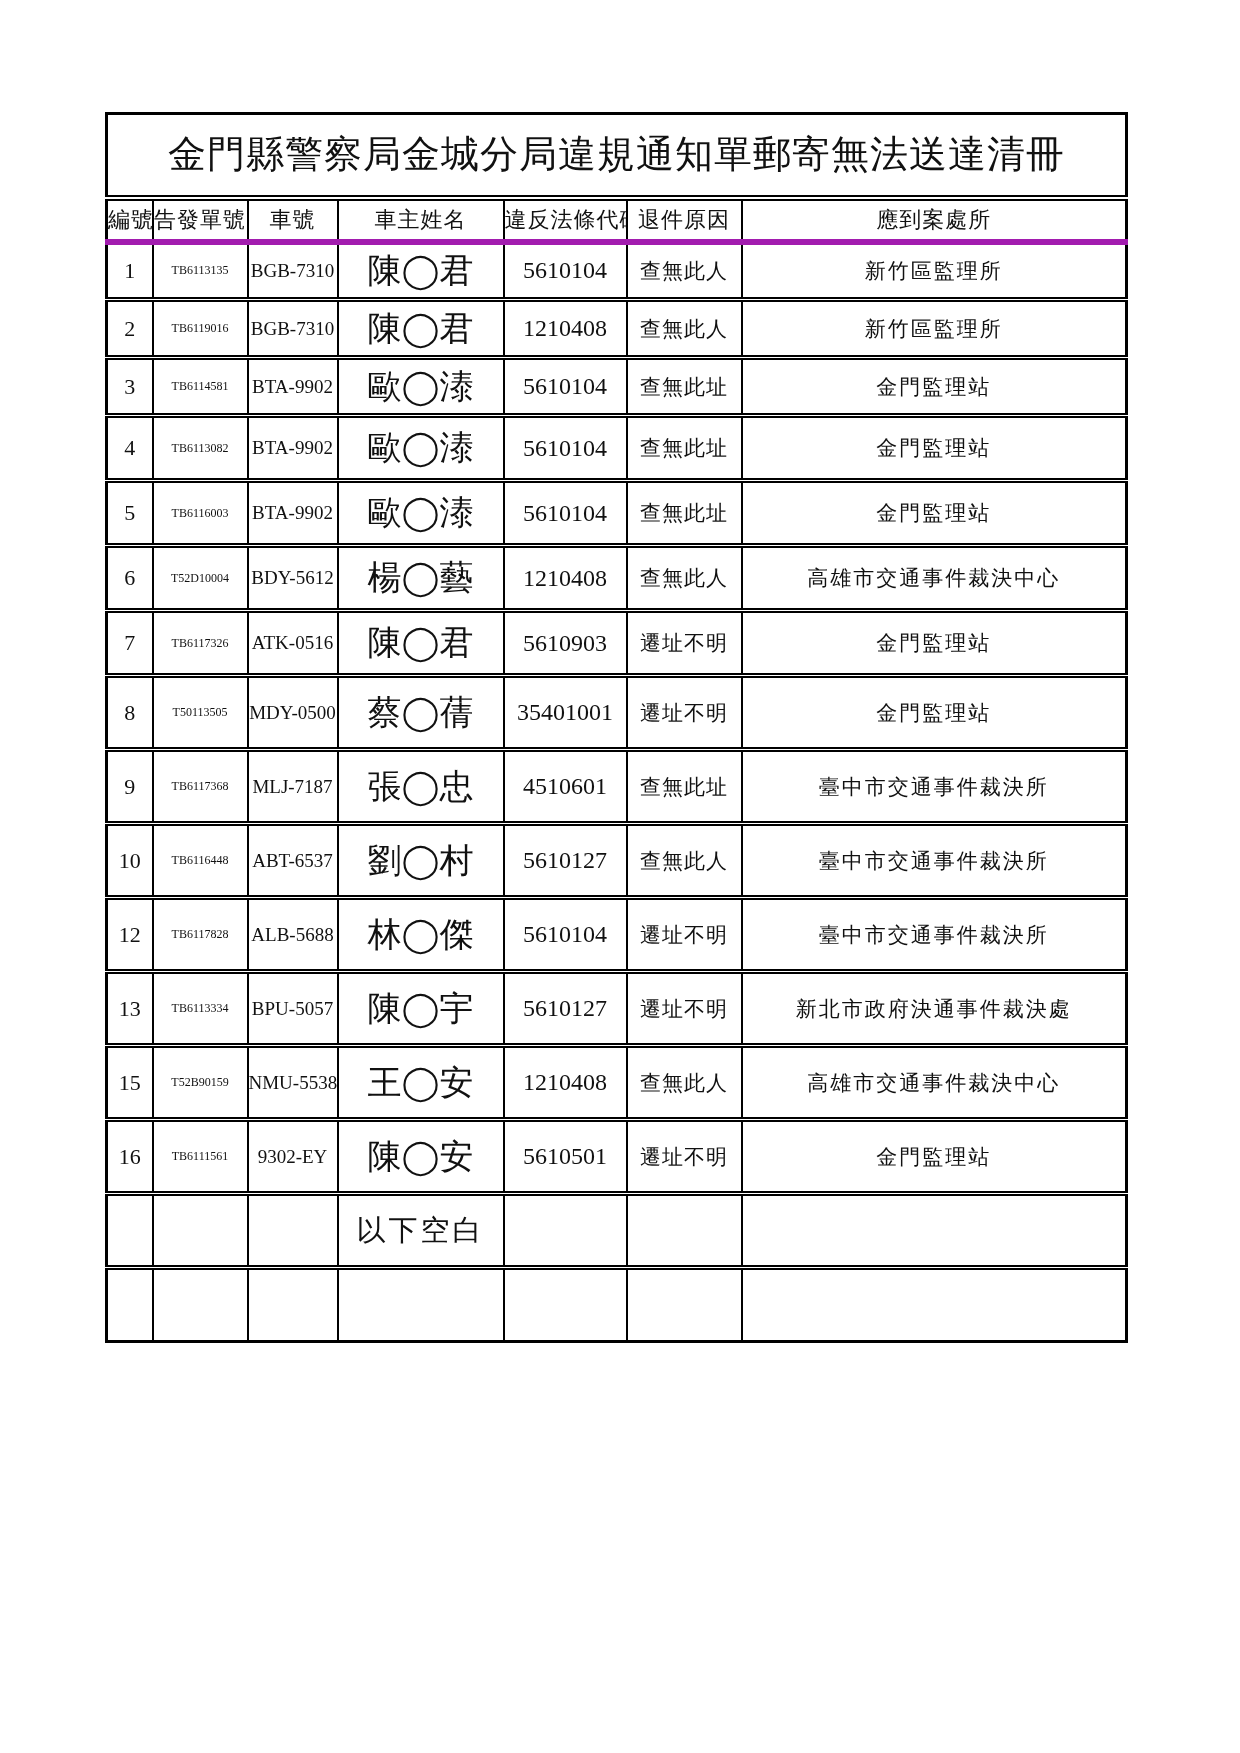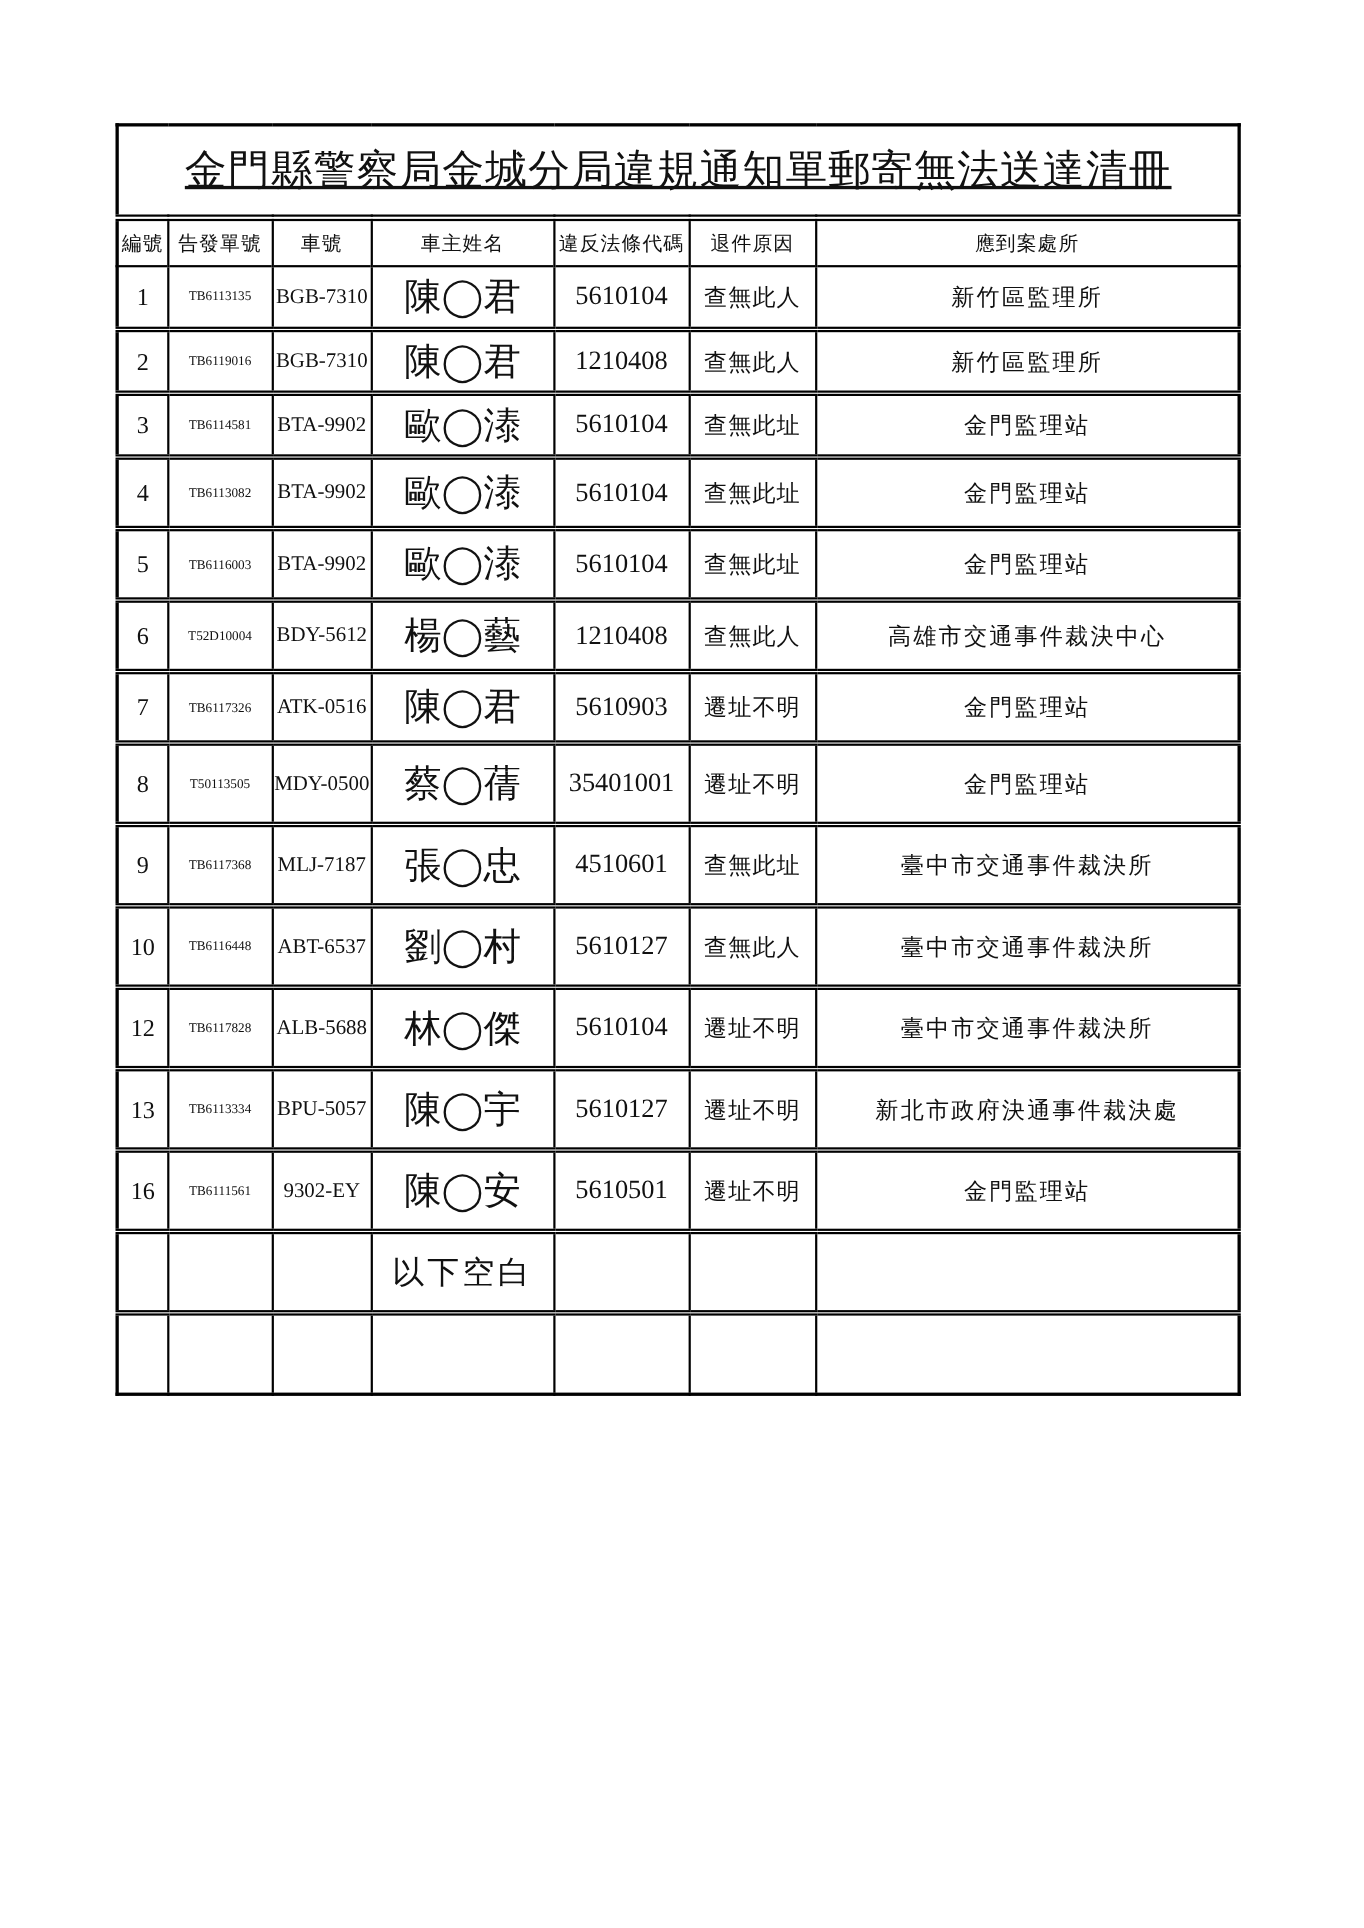--- a/index.html
+++ b/index.html
@@ -35,7 +35,7 @@
     font-weight: normal;
   }
   
-  tr.title-row { height: 84px; text-decoration: underline; }
+  tr.title-row { height: 84px; }
   td.title-cell {
     border-bottom: 6px double #000;
     font-size: 38px;

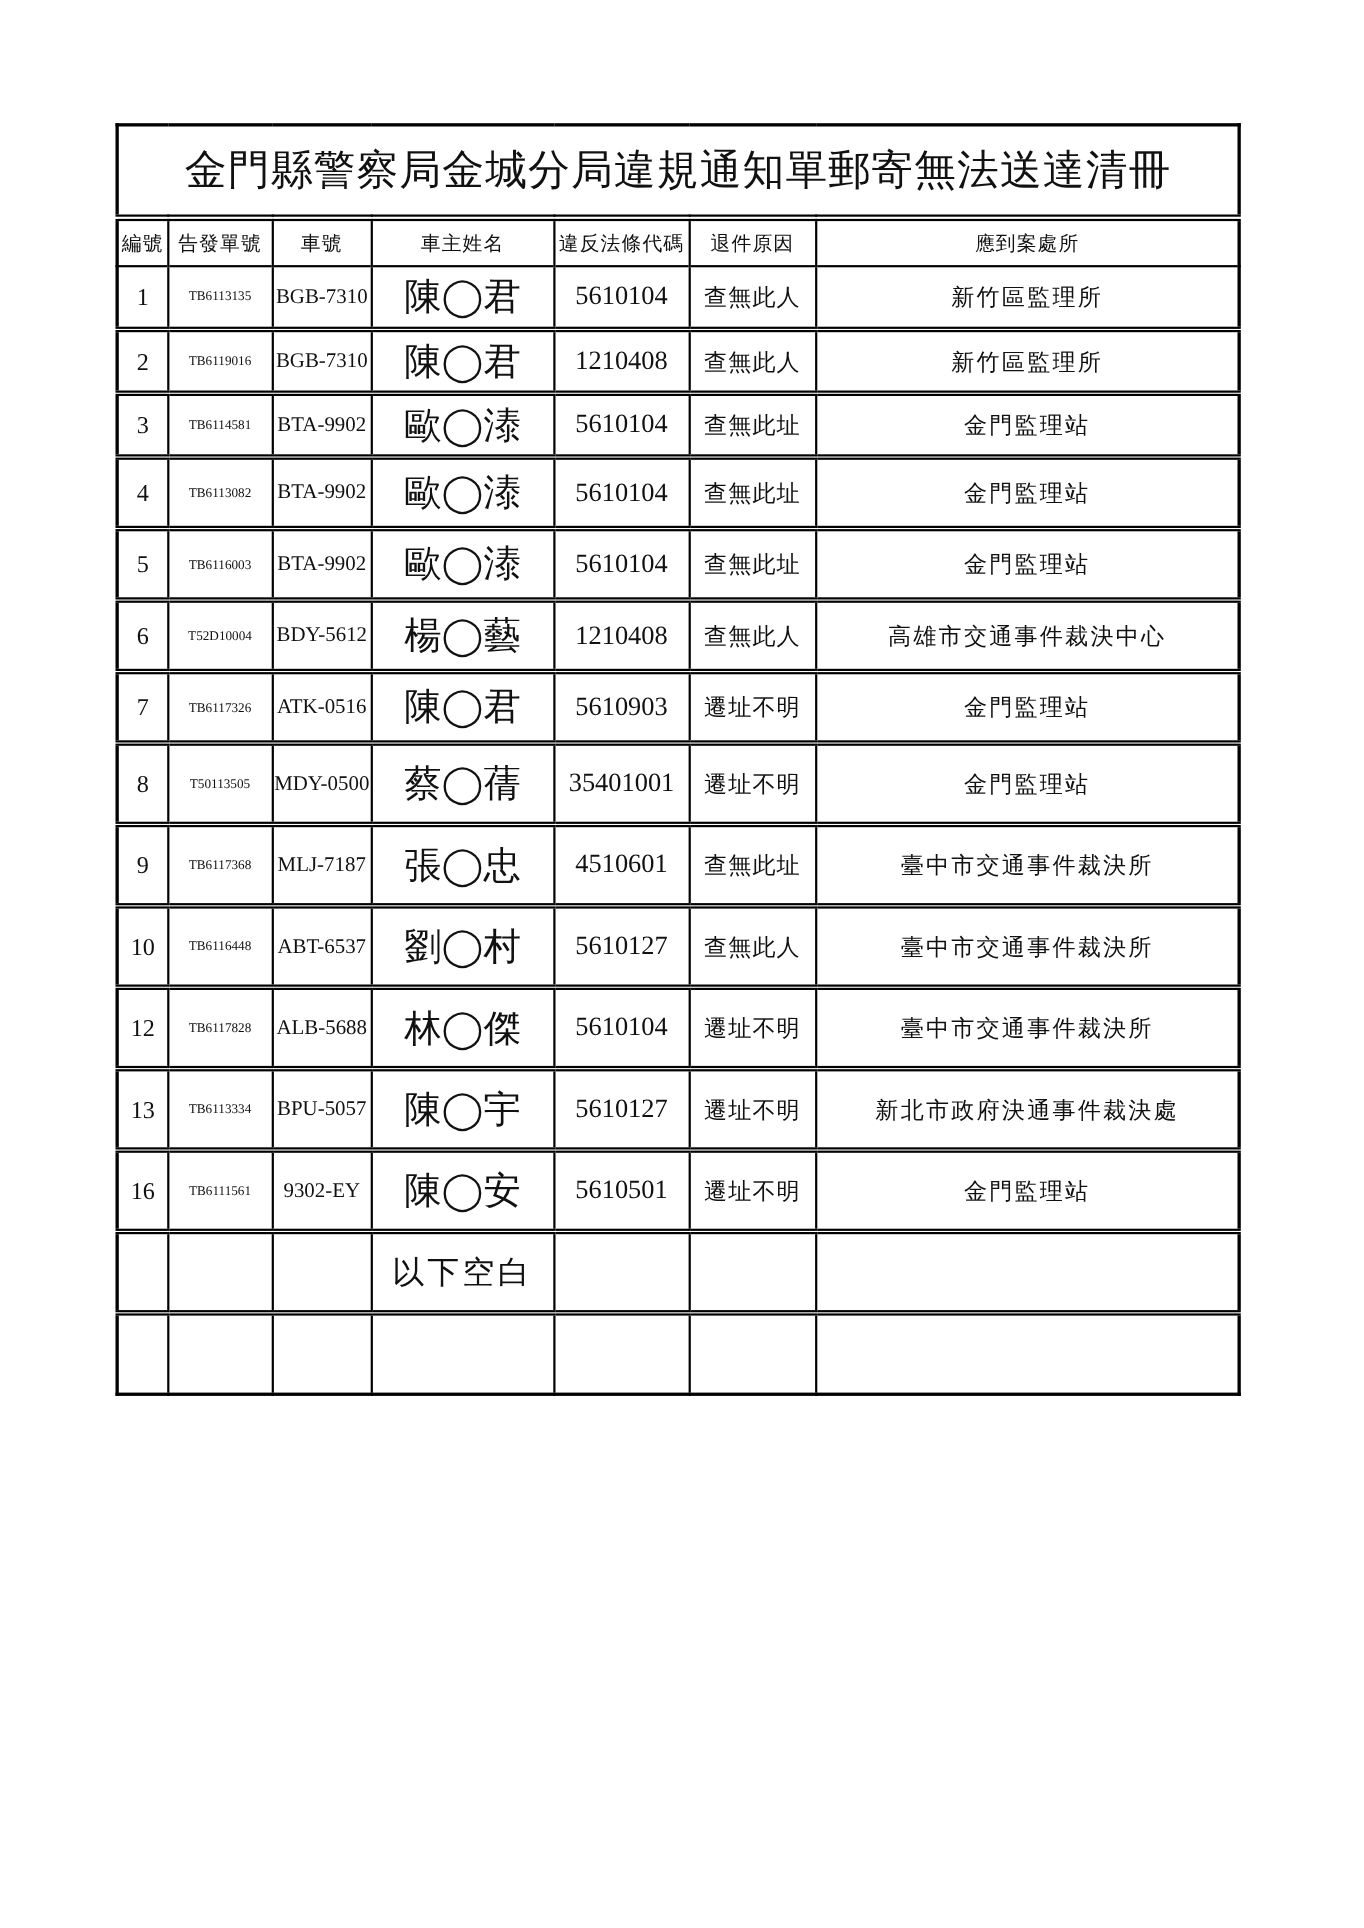--- a/index.html
+++ b/index.html
@@ -44,8 +44,8 @@
   
   tr.header-row { height: 44px; }
   tr.header-row th {
-    border-bottom: 1px solid #a21caf;
-    font-size: 18px;
+    border-bottom: 6px solid #a21caf;
+    font-size: 22px;
     letter-spacing: 1px;
   }
   

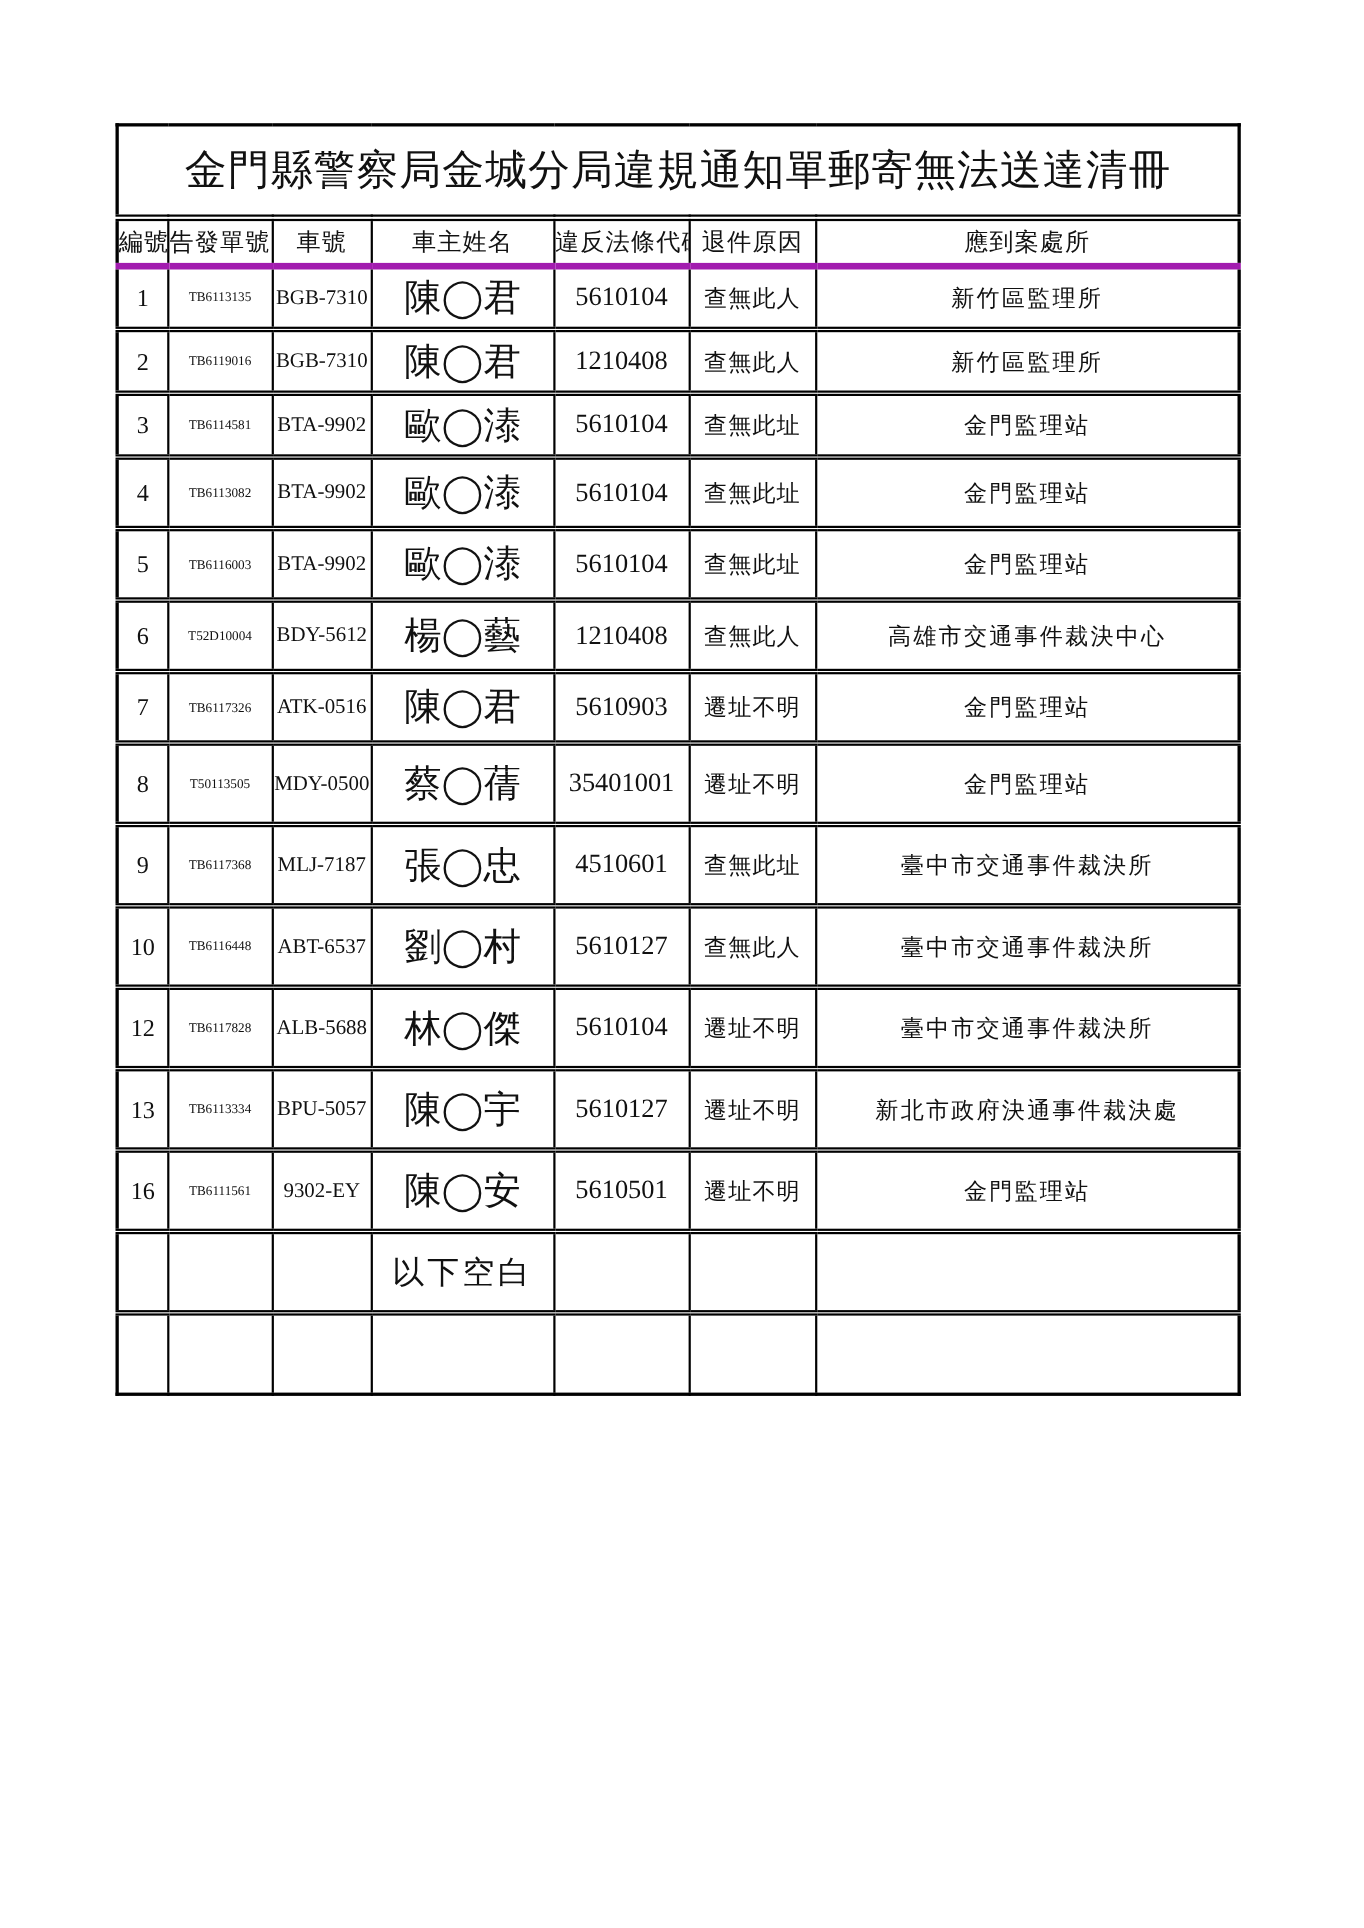--- a/index.html
+++ b/index.html
@@ -205,6 +205,15 @@
     <td class="cell-office">新北市政府決通事件裁決處</td>
   </tr>
         <tr>
+    <td class="cell-no">15</td>
+    <td class="cell-citation">T52B90159</td>
+    <td class="cell-plate">NMU-5538</td>
+    <td class="cell-name">王◯安</td>
+    <td class="cell-code">1210408</td>
+    <td class="cell-reason">查無此人</td>
+    <td class="cell-office">高雄市交通事件裁決中心</td>
+  </tr>
+        <tr>
     <td class="cell-no">16</td>
     <td class="cell-citation">TB6111561</td>
     <td class="cell-plate">9302-EY</td>

